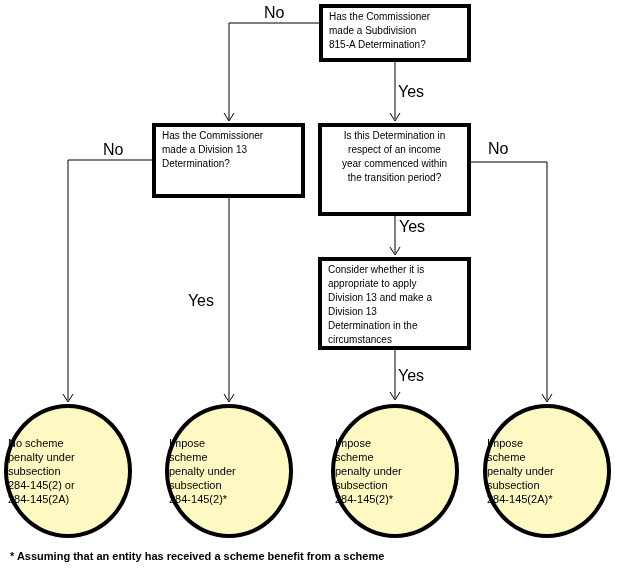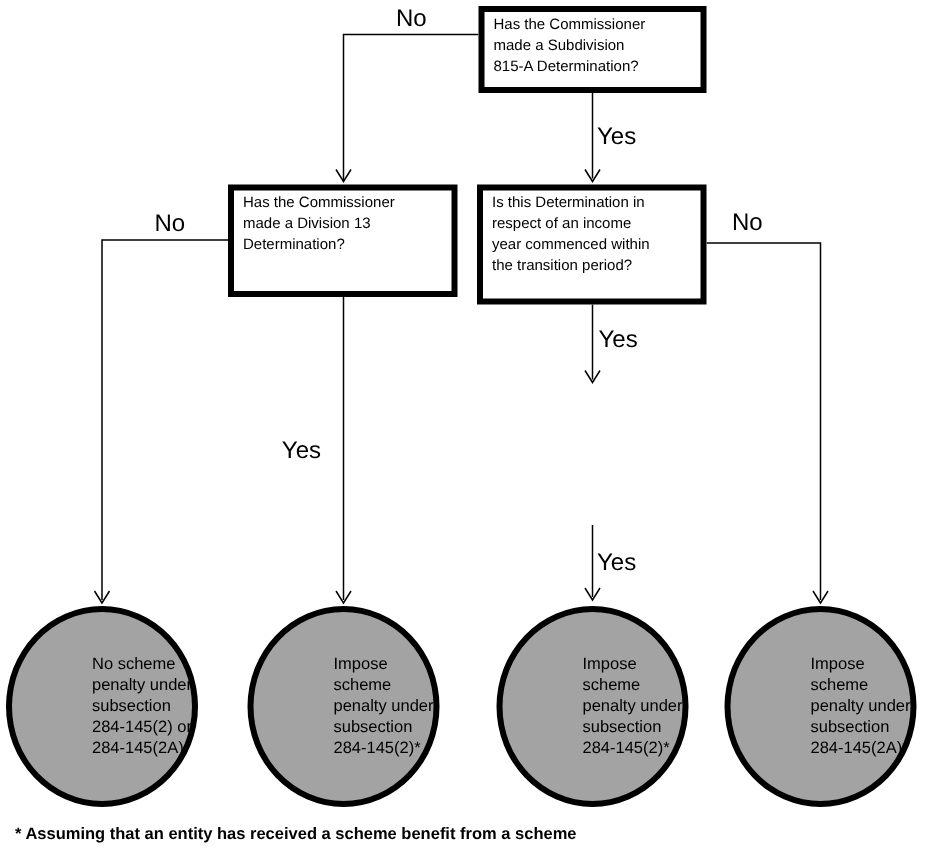--- a/index.html
+++ b/index.html
@@ -102,7 +102,7 @@
 made a Division 13
 Determination?</div>
 
-  <div class="box" style="left:318px; top:123px; width:153px; height:80px;">Is this Determination in
+  <div class="box" style="left:318px; top:123px; width:153px; height:93px;text-align:center;">Is this Determination in
 respect of an income
 year commenced within
 the transition period?</div>

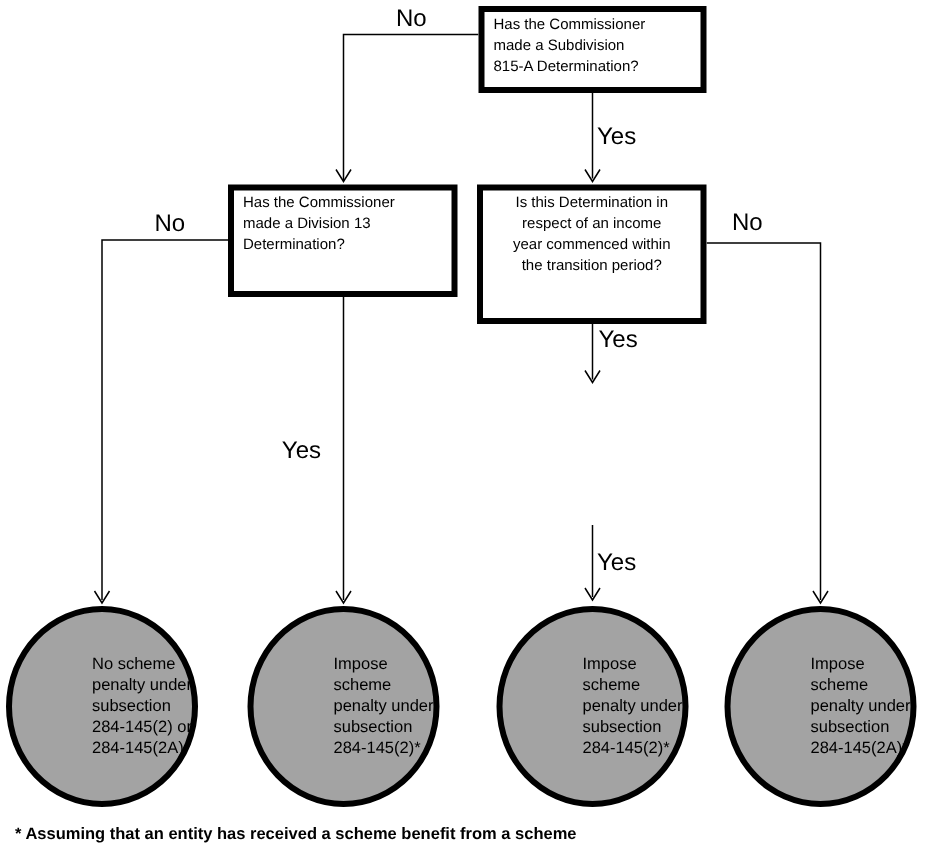--- a/index.html
+++ b/index.html
@@ -107,6 +107,12 @@
 year commenced within
 the transition period?</div>
 
+  <div class="box" style="left:318px; top:257px; width:153px; height:93px;">Consider whether it is
+appropriate to apply
+Division 13 and make a
+Division 13
+Determination in the
+circumstances</div>
 
   <div class="circle" style="left:4px; top:404px; width:128px; height:134px;">
     <div class="circle-text">No scheme

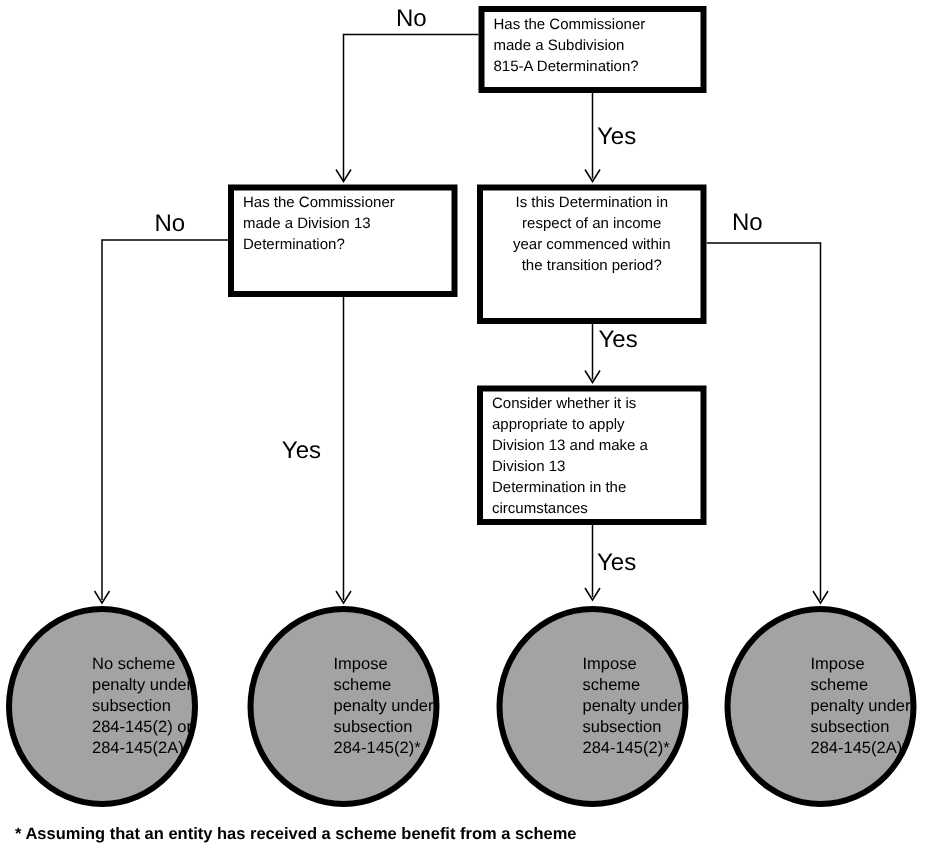--- a/index.html
+++ b/index.html
@@ -39,10 +39,10 @@
     box-sizing: border-box;
     border: 4px solid #000000;
     border-radius: 50%;
-    background: #a3a3a3;
+    background: #fef9c3;
     display: flex;
     align-items: center;
-    justify-content: flex-end;
+    justify-content: flex-start;
   }
   .circle .circle-text {
     font-size: 11px;

